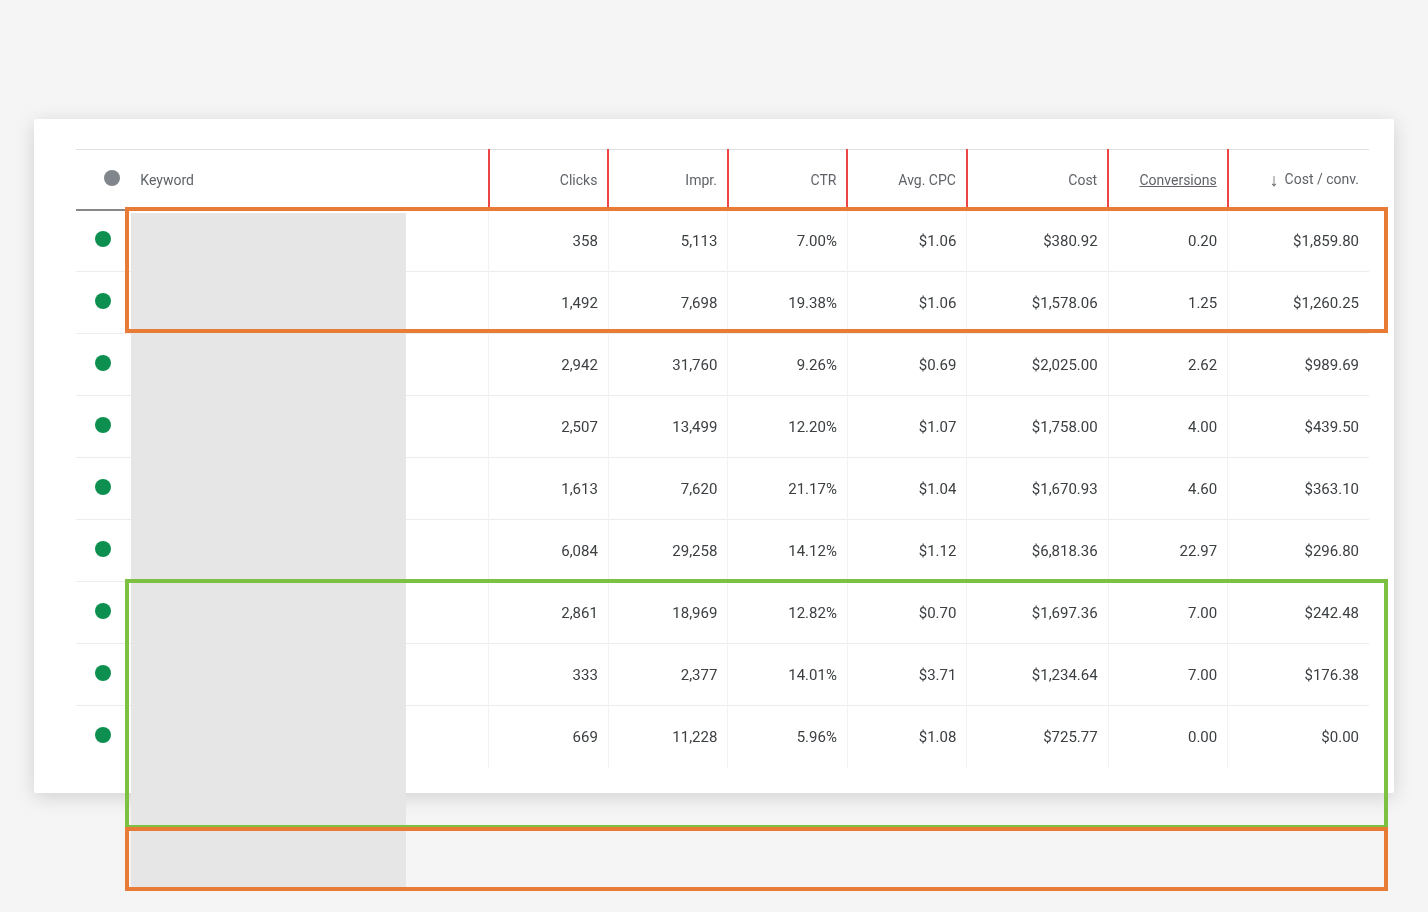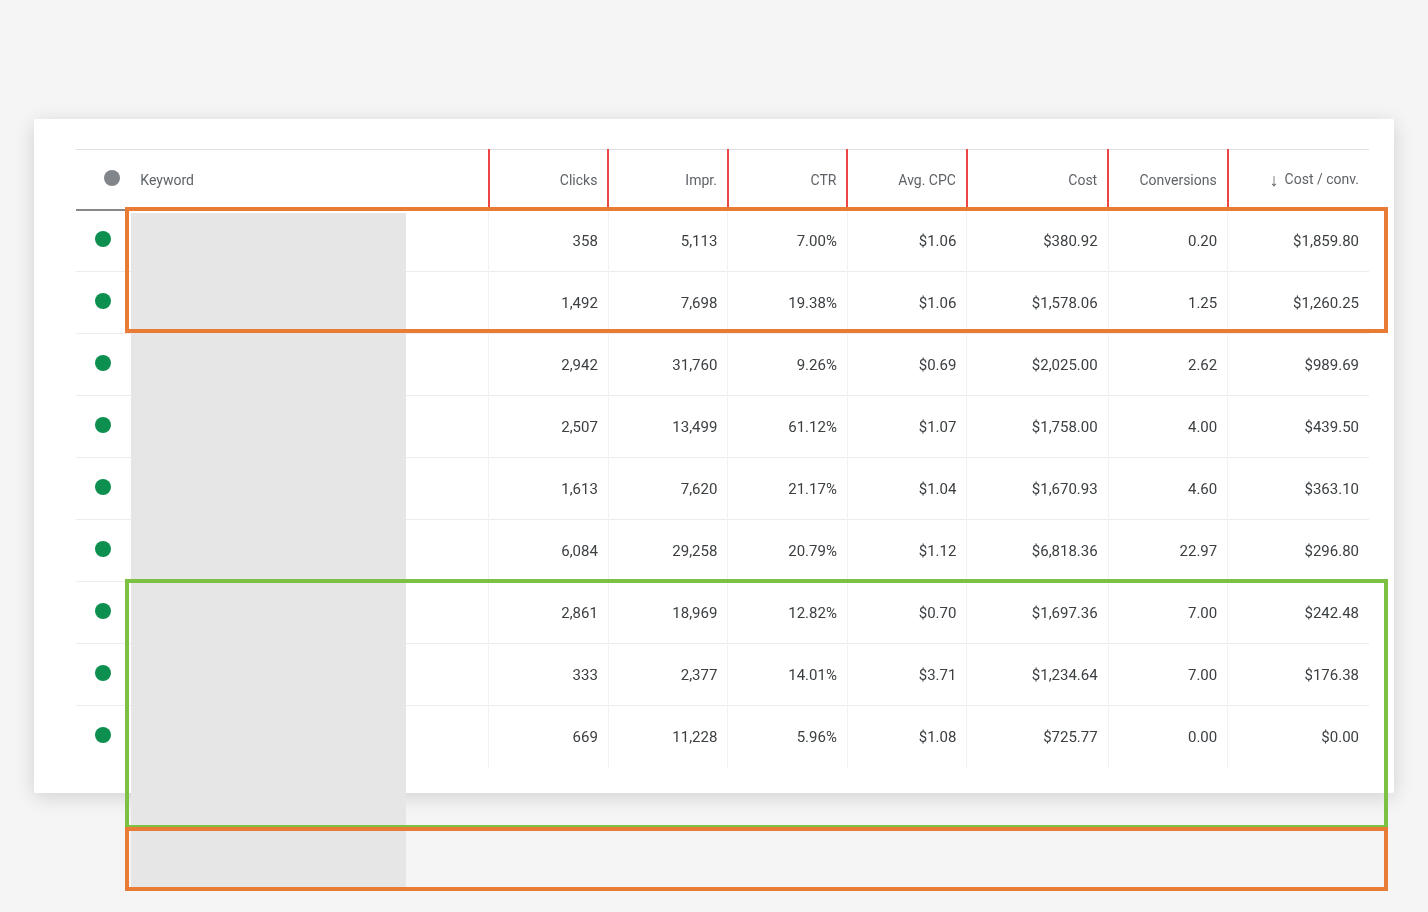--- a/index.html
+++ b/index.html
@@ -155,7 +155,7 @@
           <th class="num-col">CTR</th>
           <th class="num-col">Avg. CPC</th>
           <th class="num-col wider">Cost</th>
-          <th class="num-col" style="overflow:hidden;text-overflow:clip;">Conversions</th>
+          <th class="num-col" style="overflow:hidden;text-overflow:clip;text-decoration:underline;">Conversions</th>
           <th class="num-col wider sort-col">
             <span class="sort-indicator">
               <span class="sort-arrow">↓</span>

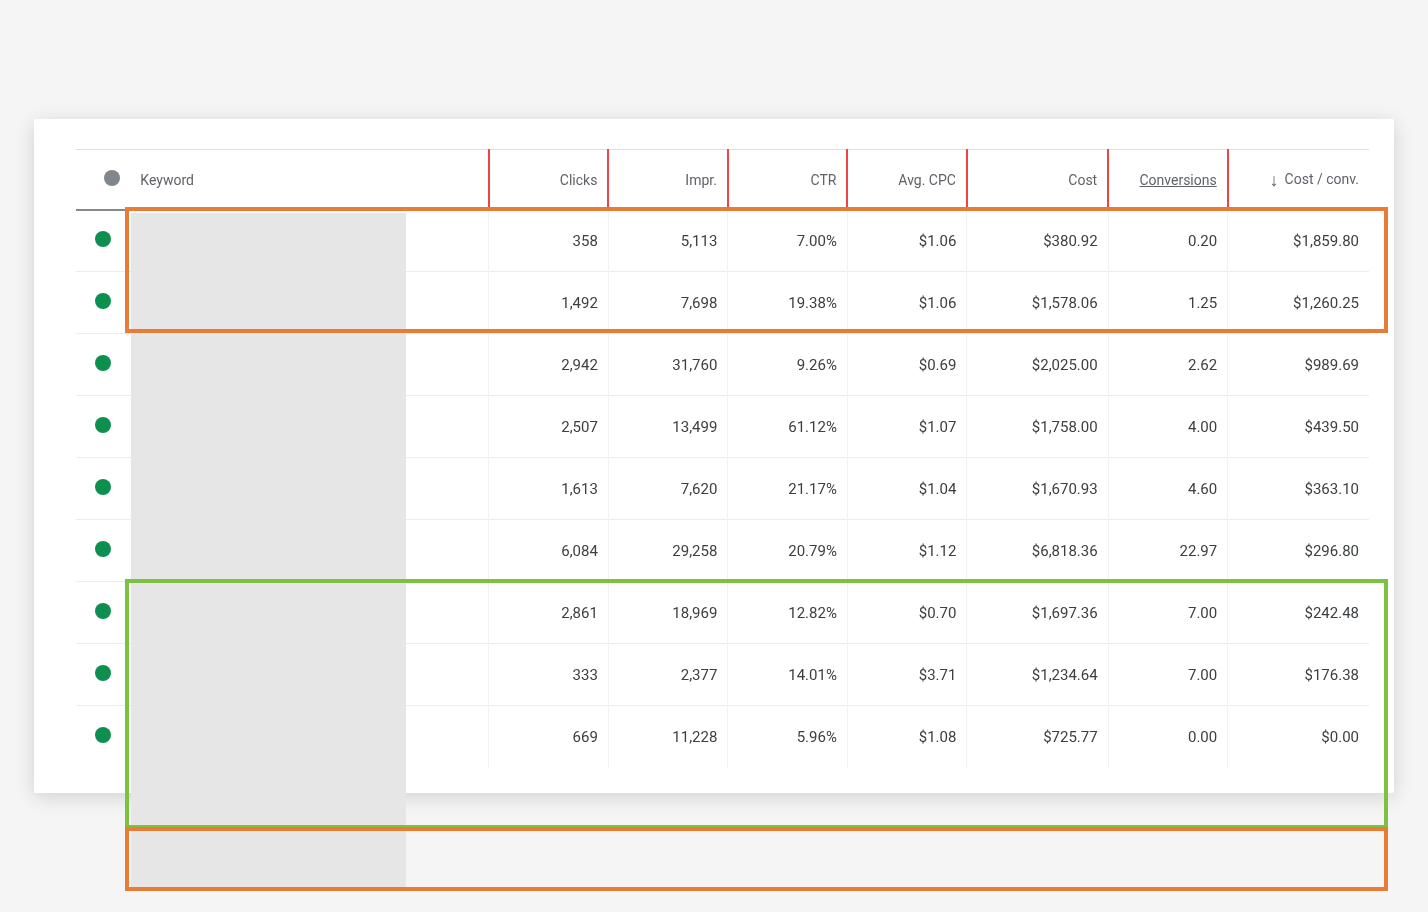--- a/index.html
+++ b/index.html
@@ -203,7 +203,7 @@
             <td class="keyword-cell"></td>
             <td class="num-cell">2,507</td>
             <td class="num-cell">13,499</td>
-            <td class="num-cell">61.12%</td>
+            <td class="num-cell">12.20%</td>
             <td class="num-cell">$1.07</td>
             <td class="num-cell">$1,758.00</td>
             <td class="num-cell">4.00</td>

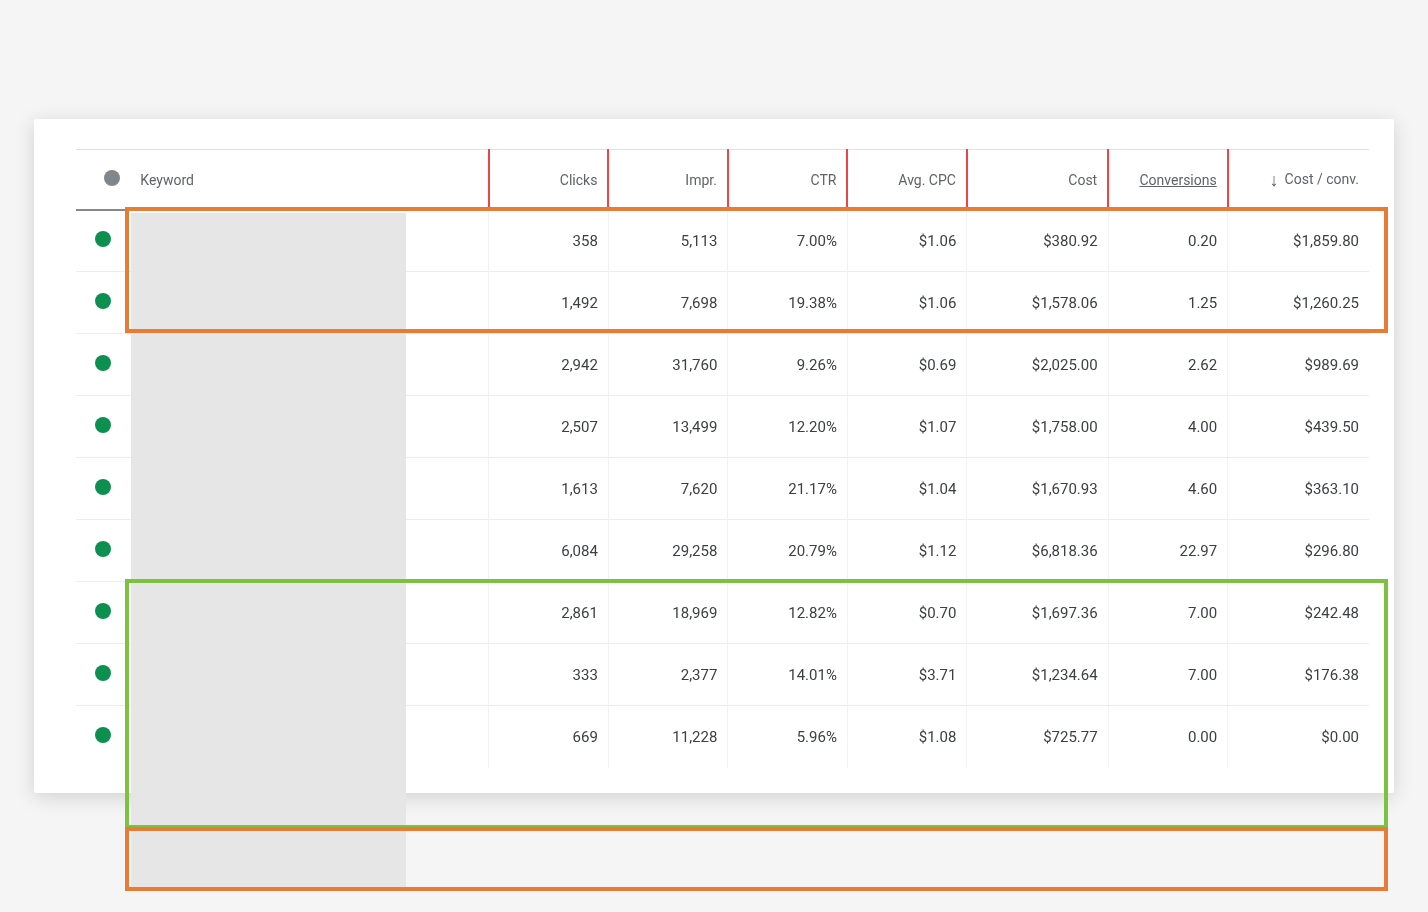--- a/index.html
+++ b/index.html
@@ -225,7 +225,7 @@
             <td class="keyword-cell"></td>
             <td class="num-cell">6,084</td>
             <td class="num-cell">29,258</td>
-            <td class="num-cell">20.79%</td>
+            <td class="num-cell">14.12%</td>
             <td class="num-cell">$1.12</td>
             <td class="num-cell">$6,818.36</td>
             <td class="num-cell">22.97</td>

